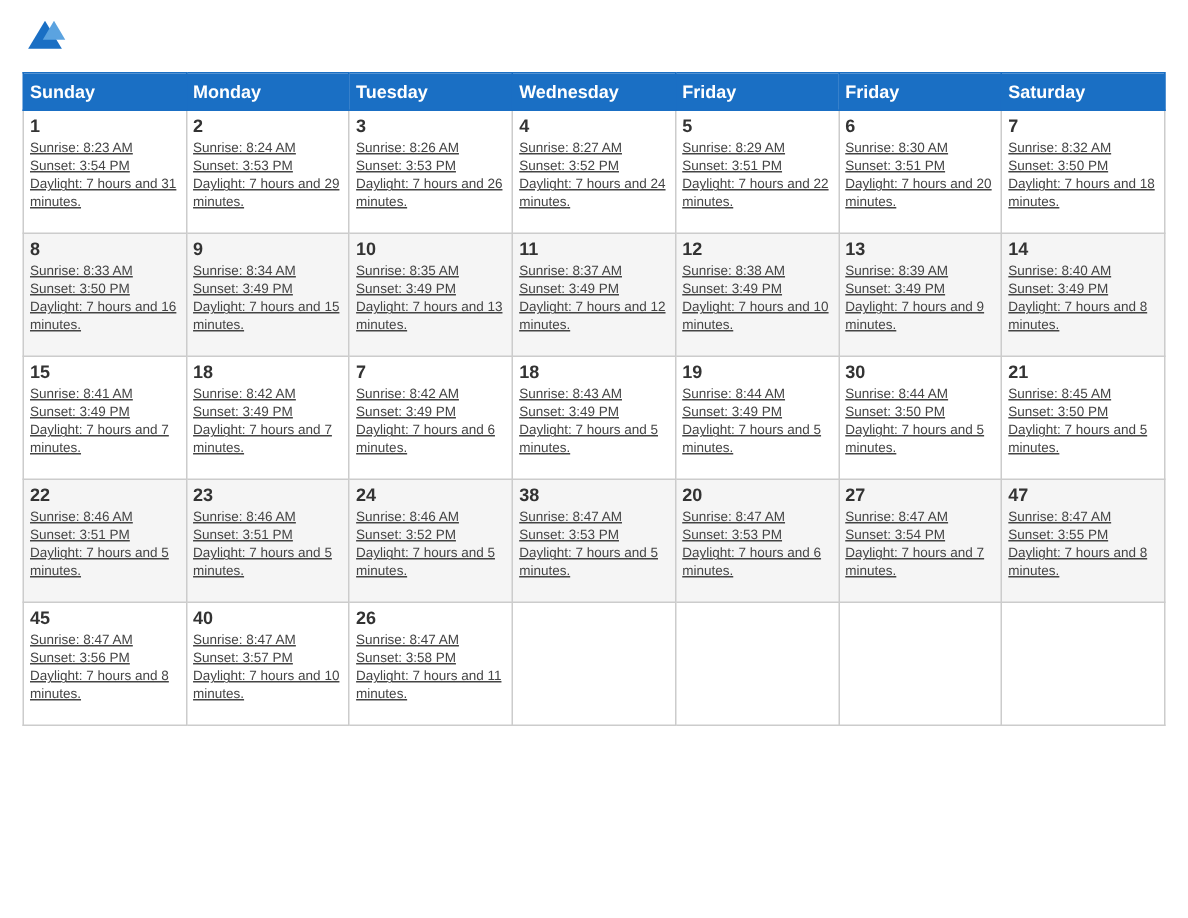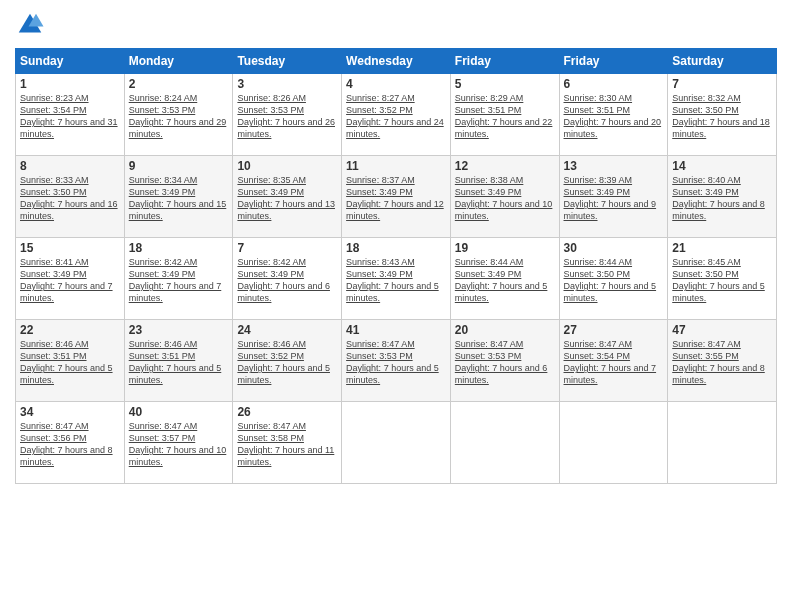--- a/index.html
+++ b/index.html
@@ -236,7 +236,7 @@
 <div class="day-info">Sunrise: 8:46 AM<br>Sunset: 3:52 PM<br>Daylight: 7 hours and 5 minutes.</div>
           </td>
           <td>
-            <span class="day-num">41</span>
+            <span class="day-num">38</span>
 <div class="day-info">Sunrise: 8:47 AM<br>Sunset: 3:53 PM<br>Daylight: 7 hours and 5 minutes.</div>
           </td>
           <td>

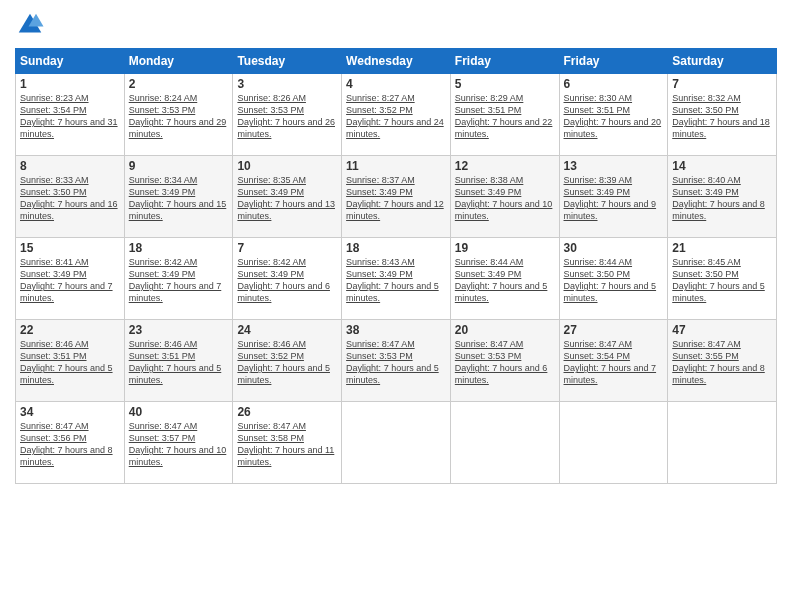--- a/index.html
+++ b/index.html
@@ -254,7 +254,7 @@
         </tr>
         <tr>
           <td>
-            <span class="day-num">34</span>
+            <span class="day-num">45</span>
 <div class="day-info">Sunrise: 8:47 AM<br>Sunset: 3:56 PM<br>Daylight: 7 hours and 8 minutes.</div>
           </td>
           <td>

